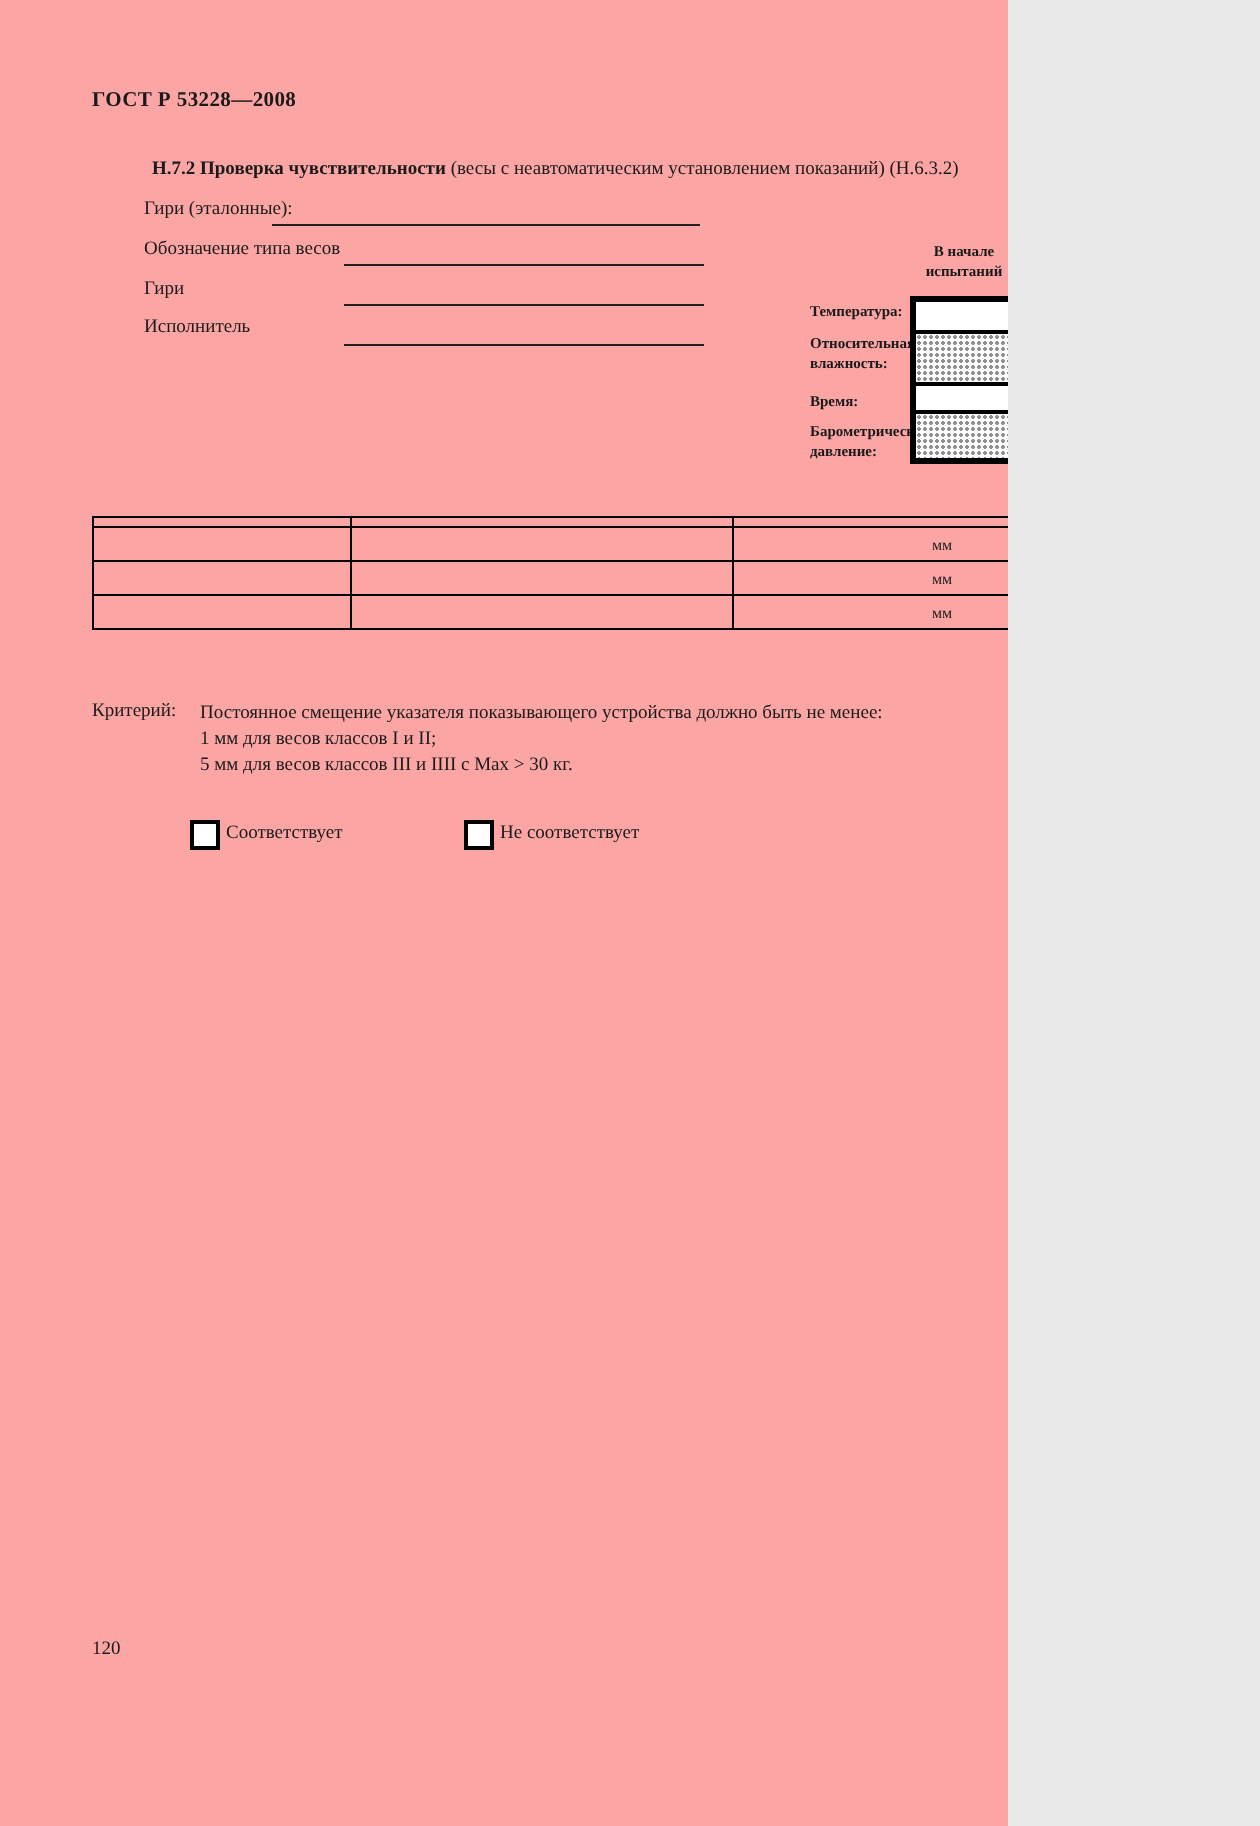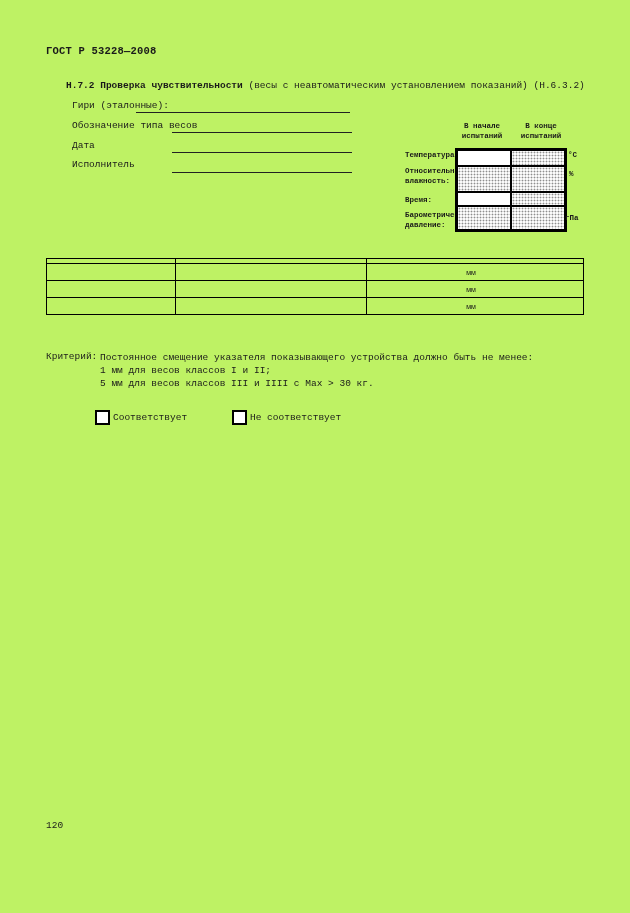--- a/index.html
+++ b/index.html
@@ -5,9 +5,9 @@
   html, body { margin: 0; padding: 0; background: #e9e9e9; }
   .page {
     position: relative;
-    width: 630px; height: 913px;
-    background: #bef264;
-    font-family: Liberation Mono, monospace;
+    width: 504px; height: 913px;
+    background: #fca5a5;
+    font-family: Liberation Serif, serif;
     color: #1a1a1a;
     overflow: hidden;
   }

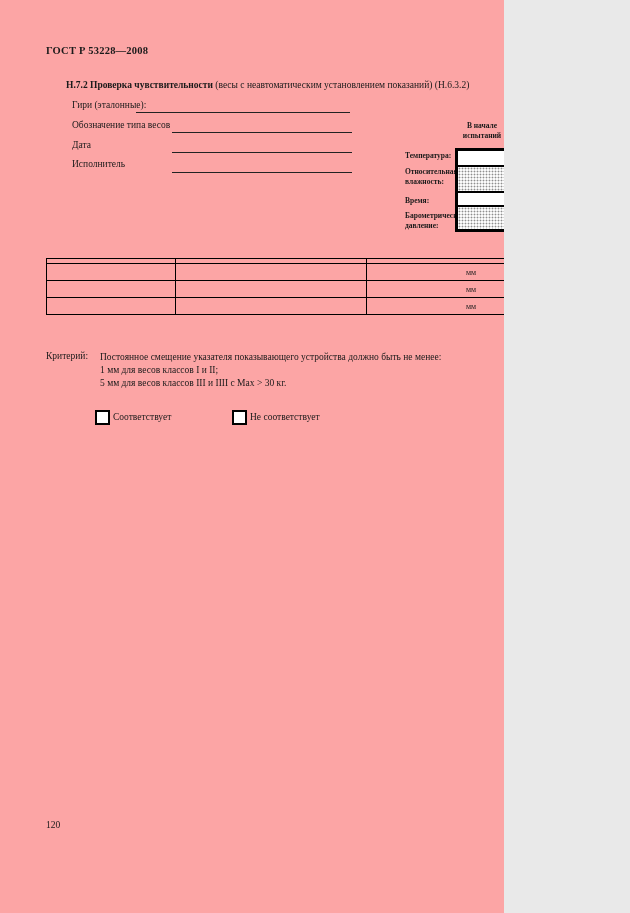--- a/index.html
+++ b/index.html
@@ -15,7 +15,7 @@
   .bold { font-weight: bold; }
 
   .std-header { left: 46px; top: 45px; font-size: 10.5px; font-weight: bold; letter-spacing: 0.2px; }
-  .section-heading { left: 66px; top: 80px; font-size: 9.5px; white-space: nowrap; }
+  .section-heading { left: 76px; top: 80px; font-size: 9.5px; white-space: nowrap; }
 
   .field-label { font-size: 9.5px; white-space: nowrap; margin-left: 26px; }
   .write-line { border-bottom: 1px solid #222; height: 1px; }

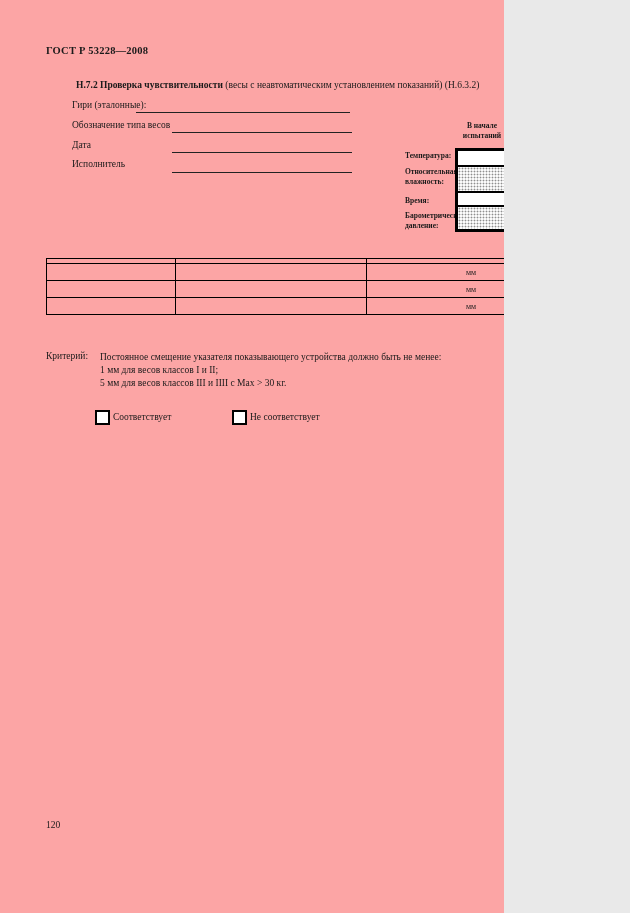--- a/index.html
+++ b/index.html
@@ -88,7 +88,7 @@
   <div class="abs field-label" style="left:46px;top:120px">Обозначение типа весов</div>
   <div class="abs write-line" style="left:172px;top:131px;width:180px"></div>
 
-  <div class="abs field-label" style="left:46px;top:140px">Дата</div>
+  <div class="abs field-label" style="left:46px;top:140px">Гири</div>
   <div class="abs write-line" style="left:172px;top:151px;width:180px"></div>
 
   <div class="abs field-label" style="left:46px;top:159px">Исполнитель</div>

